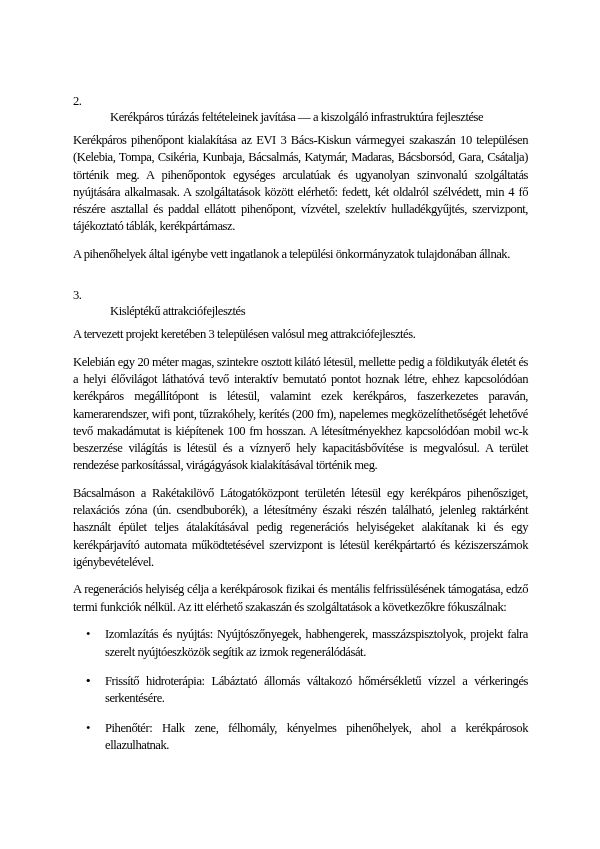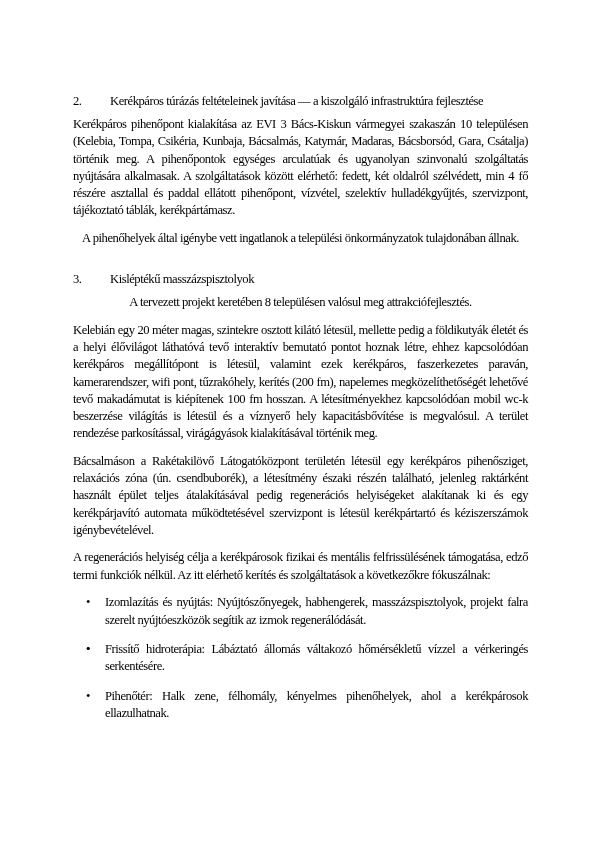--- a/index.html
+++ b/index.html
@@ -31,6 +31,7 @@
   }
   .heading .htitle {
     flex: 1 1 auto;
+    margin-top: 16px;
   }
   .heading-3 {
     margin-top: 24px;

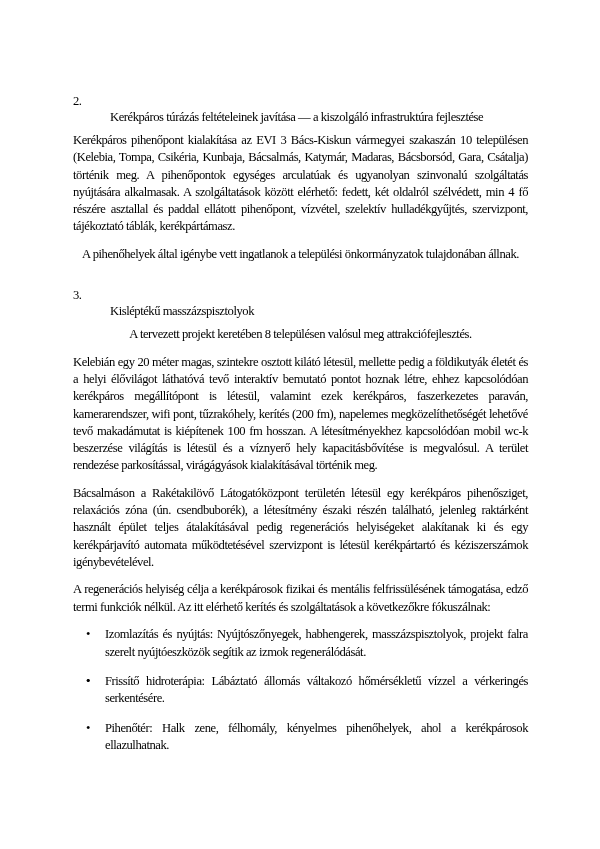--- a/index.html
+++ b/index.html
@@ -42,7 +42,7 @@
     text-justify: inter-word;
   }
   p.para-single {
-    text-align: center;
+    text-align: left;
   }
   ul.bullet-list {
     list-style: none;

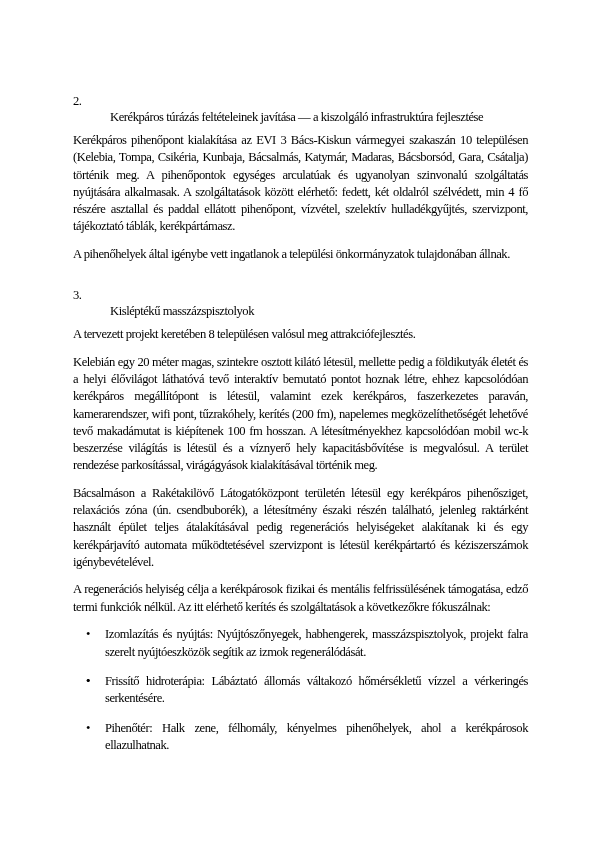--- a/index.html
+++ b/index.html
@@ -79,7 +79,7 @@
 
   <div class="heading heading-3">
     <span class="hnum">3.</span>
-    <span class="htitle">Kisléptékű masszázspisztolyok</span>
+    <span class="htitle">Kisléptékű attrakciófejlesztés</span>
   </div>
 
   <p class="para para-single">A tervezett projekt keretében 8 településen valósul meg attrakciófejlesztés.</p>

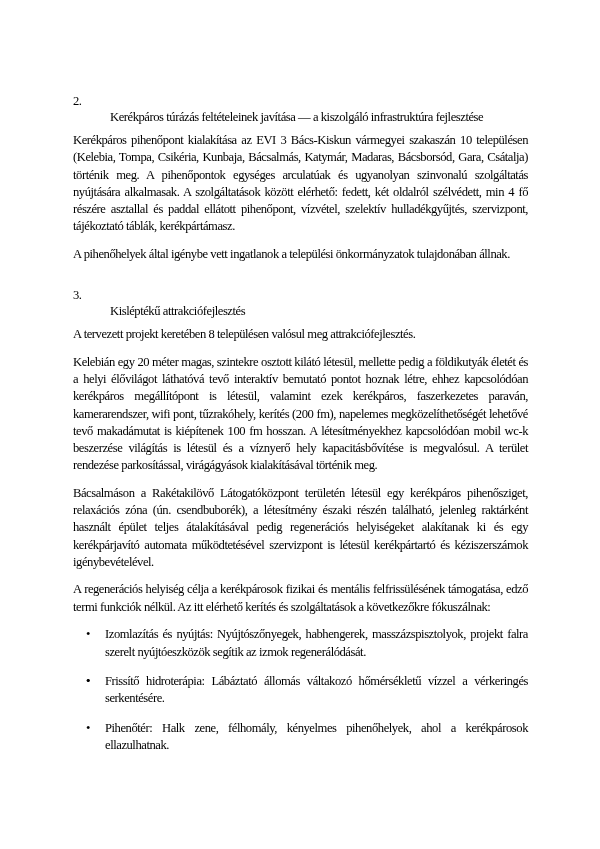--- a/index.html
+++ b/index.html
@@ -82,7 +82,7 @@
     <span class="htitle">Kisléptékű attrakciófejlesztés</span>
   </div>
 
-  <p class="para para-single">A tervezett projekt keretében 8 településen valósul meg attrakciófejlesztés.</p>
+  <p class="para para-single">A tervezett projekt keretében 3 településen valósul meg attrakciófejlesztés.</p>
 
   <p class="para">Kelebián egy 20 méter magas, szintekre osztott kilátó létesül, mellette pedig a földikutyák életét és a helyi élővilágot láthatóvá tevő interaktív bemutató pontot hoznak létre, ehhez kapcsolódóan kerékpáros megállítópont is létesül, valamint ezek kerékpáros, faszerkezetes paraván, kamerarendszer, wifi pont, tűzrakóhely, kerítés (200 fm), napelemes megközelíthetőségét lehetővé tevő makadámutat is kiépítenek 100 fm hosszan. A létesítményekhez kapcsolódóan mobil wc-k beszerzése világítás is létesül és a víznyerő hely kapacitásbővítése is megvalósul. A terület rendezése parkosítással, virágágyások kialakításával történik meg.</p>
 

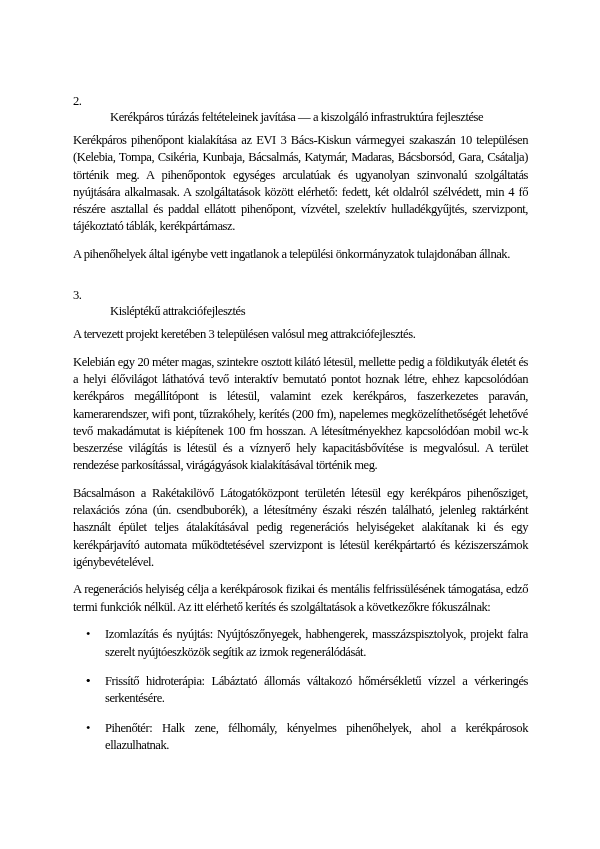--- a/index.html
+++ b/index.html
@@ -88,7 +88,7 @@
 
   <p class="para">Bácsalmáson a Rakétakilövő Látogatóközpont területén létesül egy kerékpáros pihenősziget, relaxációs zóna (ún. csendbuborék), a létesítmény északi részén található, jelenleg raktárként használt épület teljes átalakításával pedig regenerációs helyiségeket alakítanak ki és egy kerékpárjavító automata működtetésével szervizpont is létesül kerékpártartó és kéziszerszámok igénybevételével.</p>
 
-  <p class="para">A regenerációs helyiség célja a kerékpárosok fizikai és mentális felfrissülésének támogatása, edző termi funkciók nélkül. Az itt elérhető kerítés és szolgáltatások a következőkre fókuszálnak:</p>
+  <p class="para">A regenerációs helyiség célja a kerékpárosok fizikai és mentális felfrissülésének támogatása, edző termi funkciók nélkül. Az itt elérhető szakaszán és szolgáltatások a következőkre fókuszálnak:</p>
 
   <ul class="bullet-list">
     <li>

